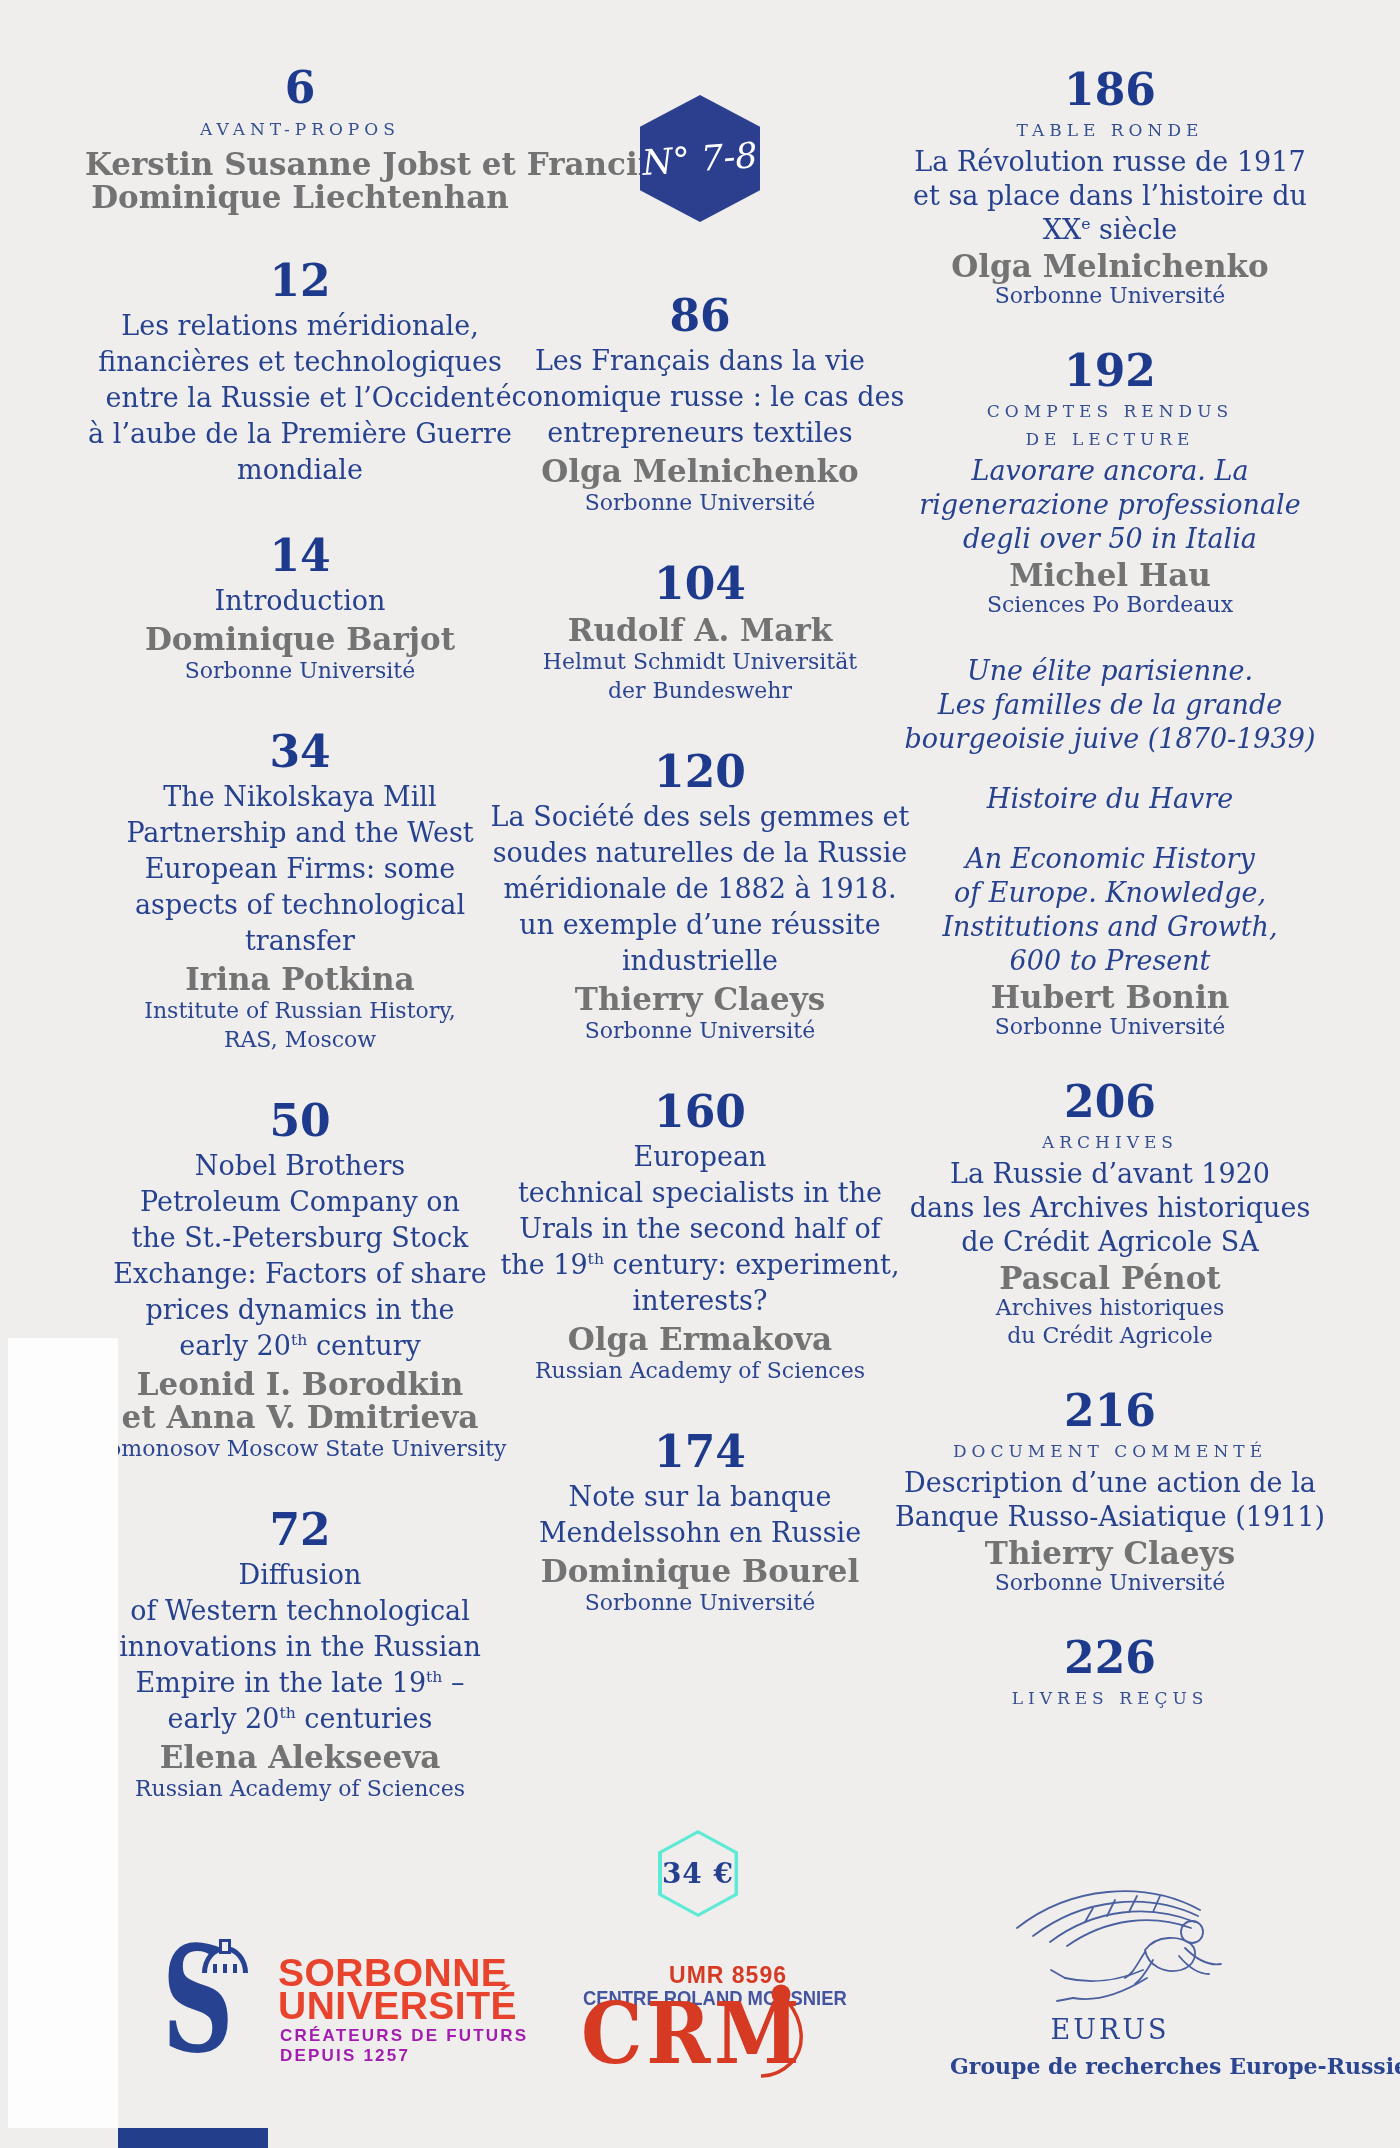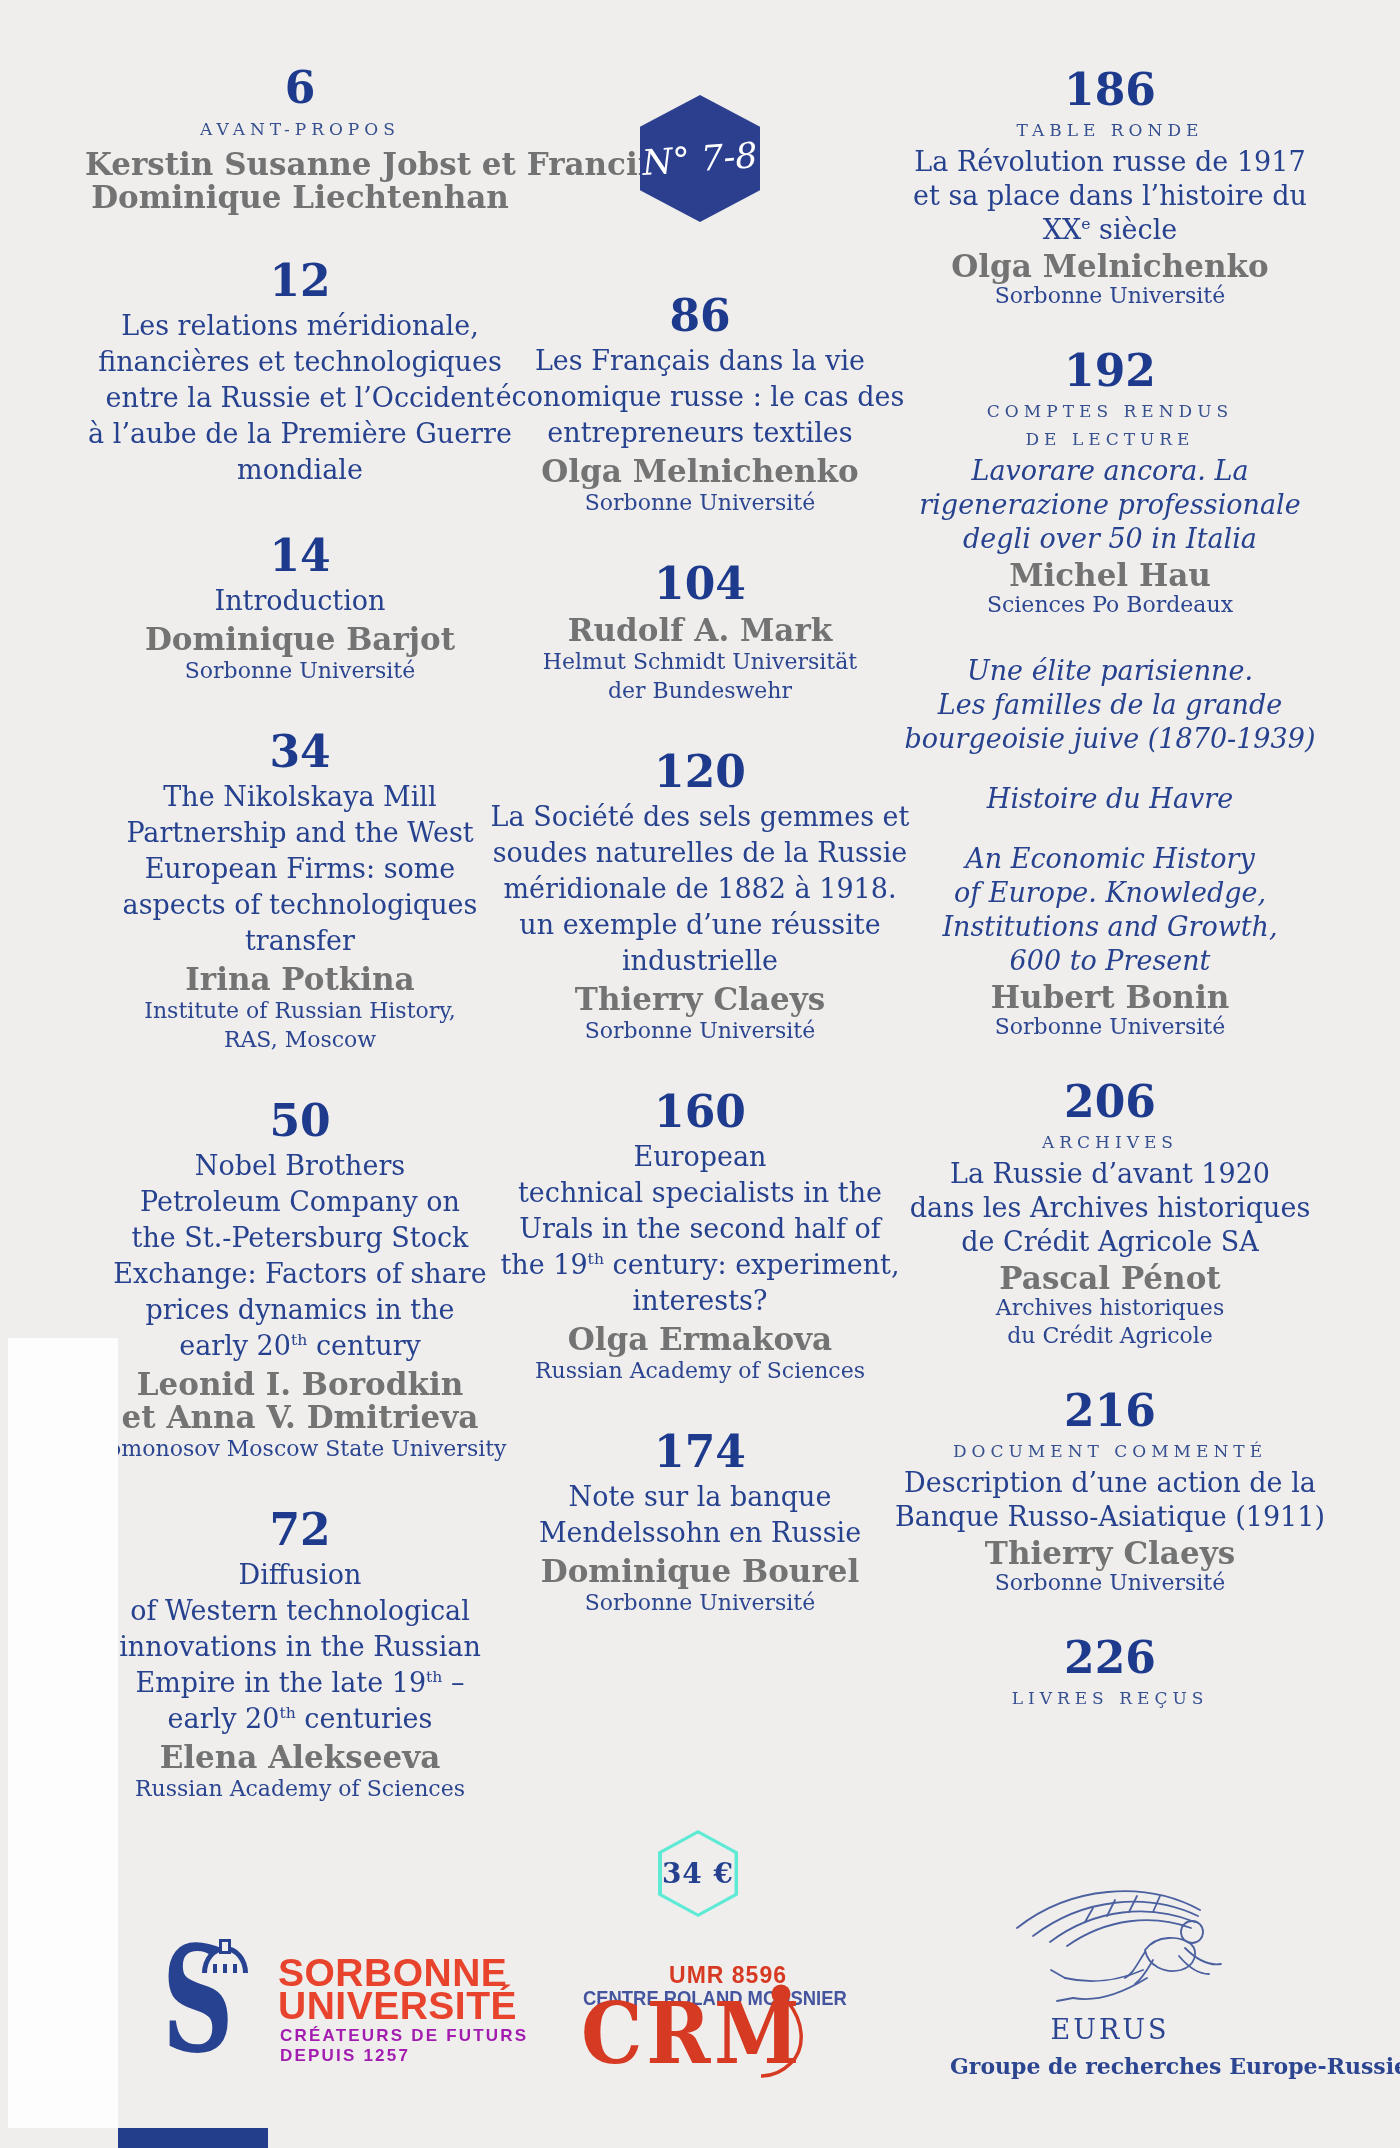--- a/index.html
+++ b/index.html
@@ -110,7 +110,7 @@
           <div class="tl">The Nikolskaya Mill</div>
           <div class="tl">Partnership and the West</div>
           <div class="tl">European Firms: some</div>
-          <div class="tl">aspects of technologiques</div>
+          <div class="tl">aspects of technological</div>
           <div class="tl">transfer</div>
         </div>
         <div class="au">Irina Potkina</div>

